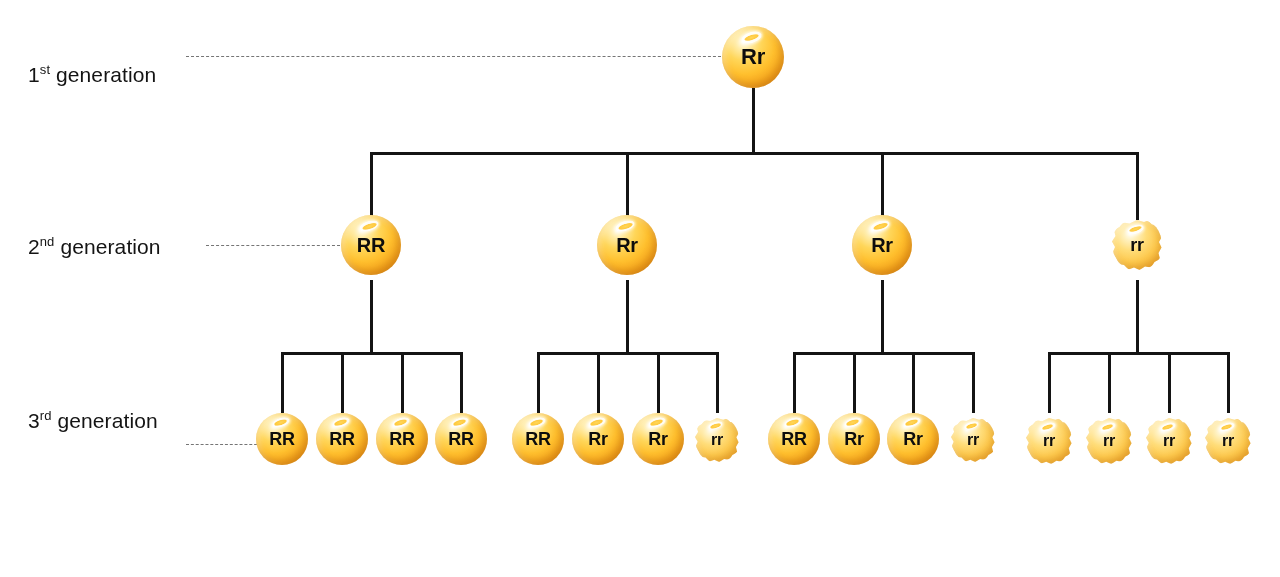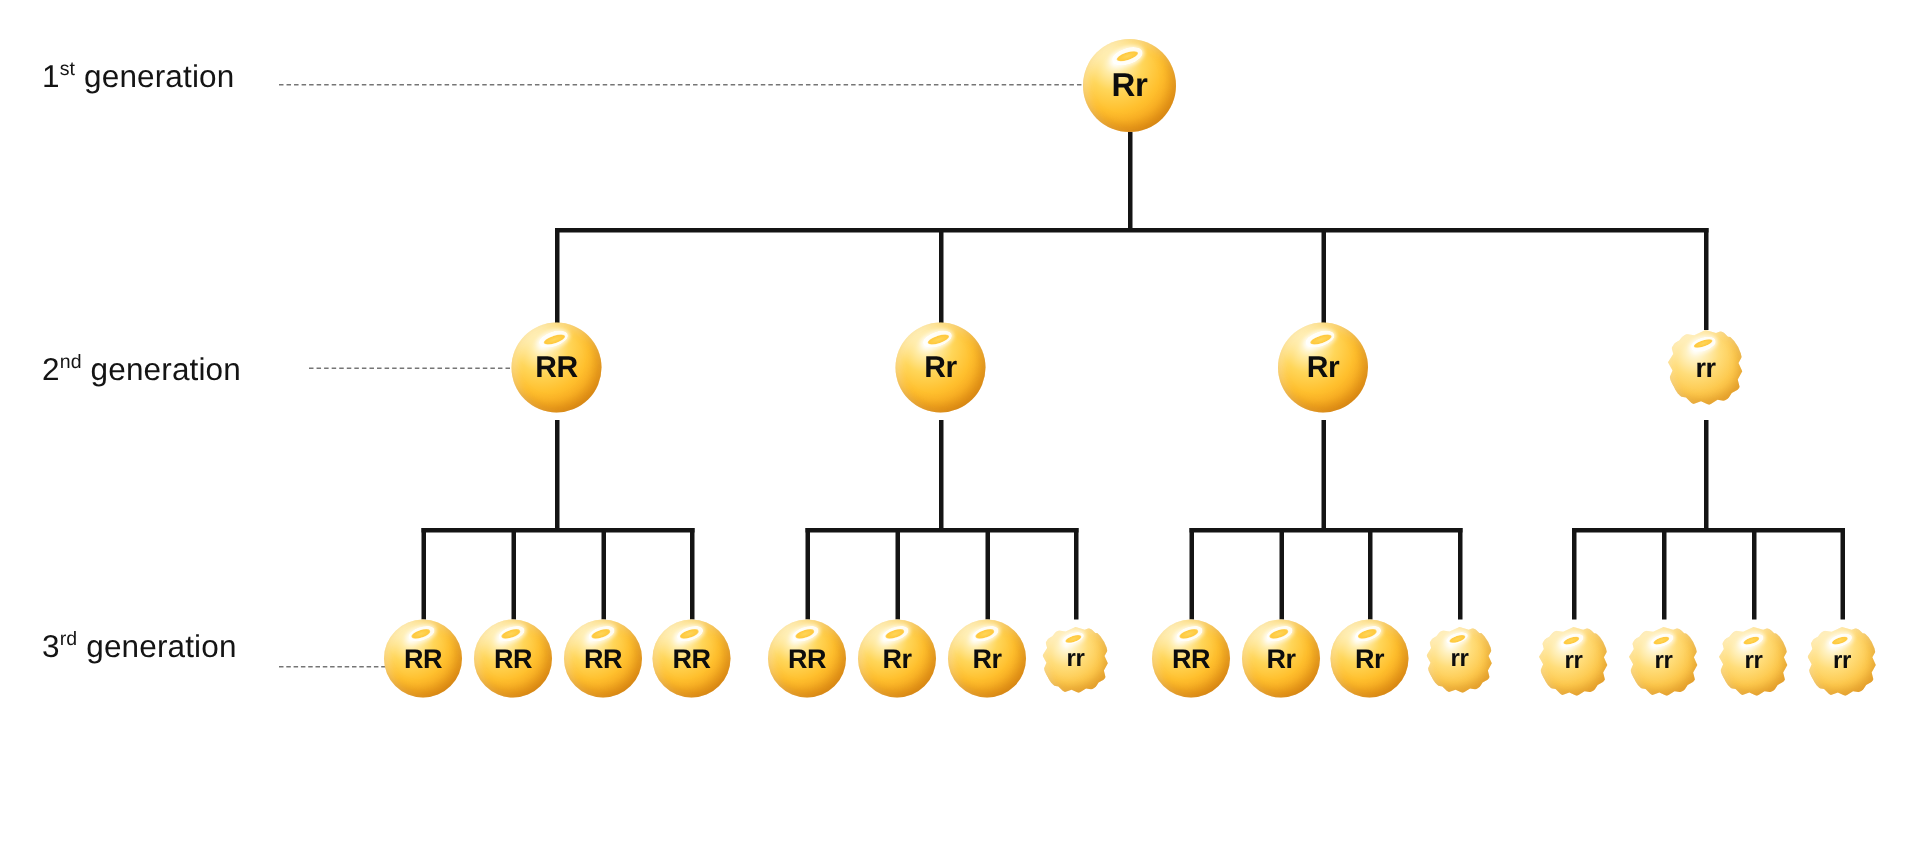--- a/index.html
+++ b/index.html
@@ -169,7 +169,7 @@
 
 <div id="figure">
 
-  <div class="gen-label" style="left:28px; top:41px;">
+  <div class="gen-label" style="left:28px; top:64px;">
     <span>1</span><sup>st</sup><span> generation</span>
   </div>
 

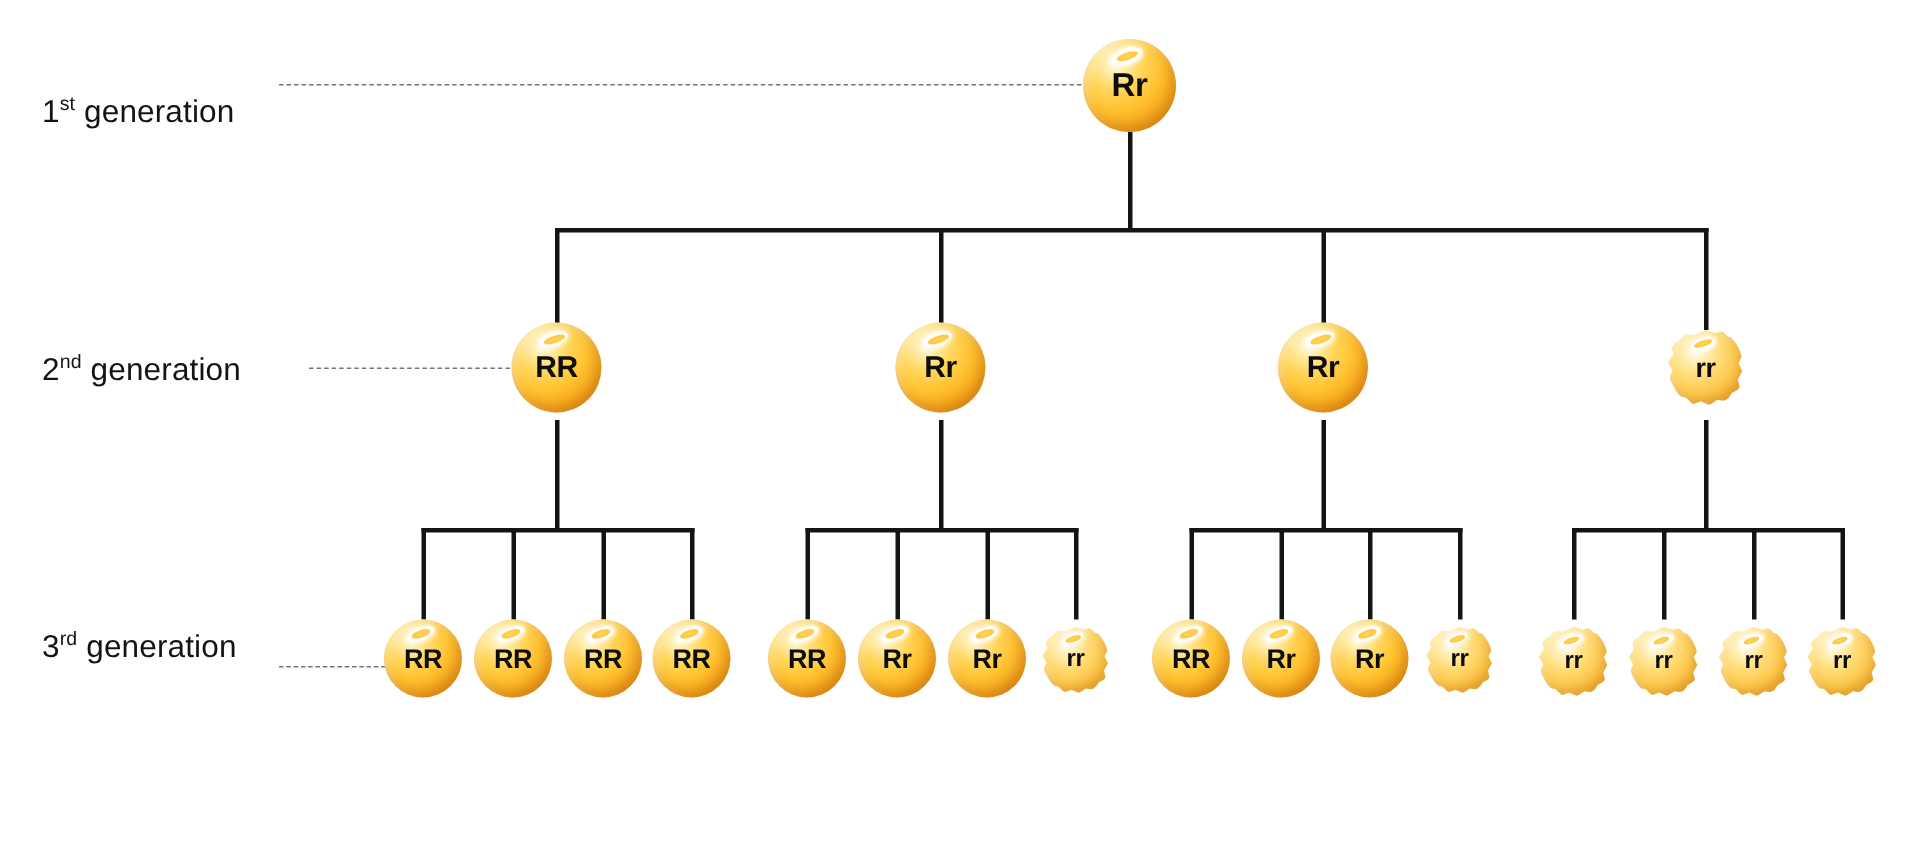--- a/index.html
+++ b/index.html
@@ -177,7 +177,7 @@
     <span>2</span><sup>nd</sup><span> generation</span>
   </div>
 
-  <div class="gen-label" style="left:28px; top:421px;">
+  <div class="gen-label" style="left:28px; top:410px;">
     <span>3</span><sup>rd</sup><span> generation</span>
   </div>
 

